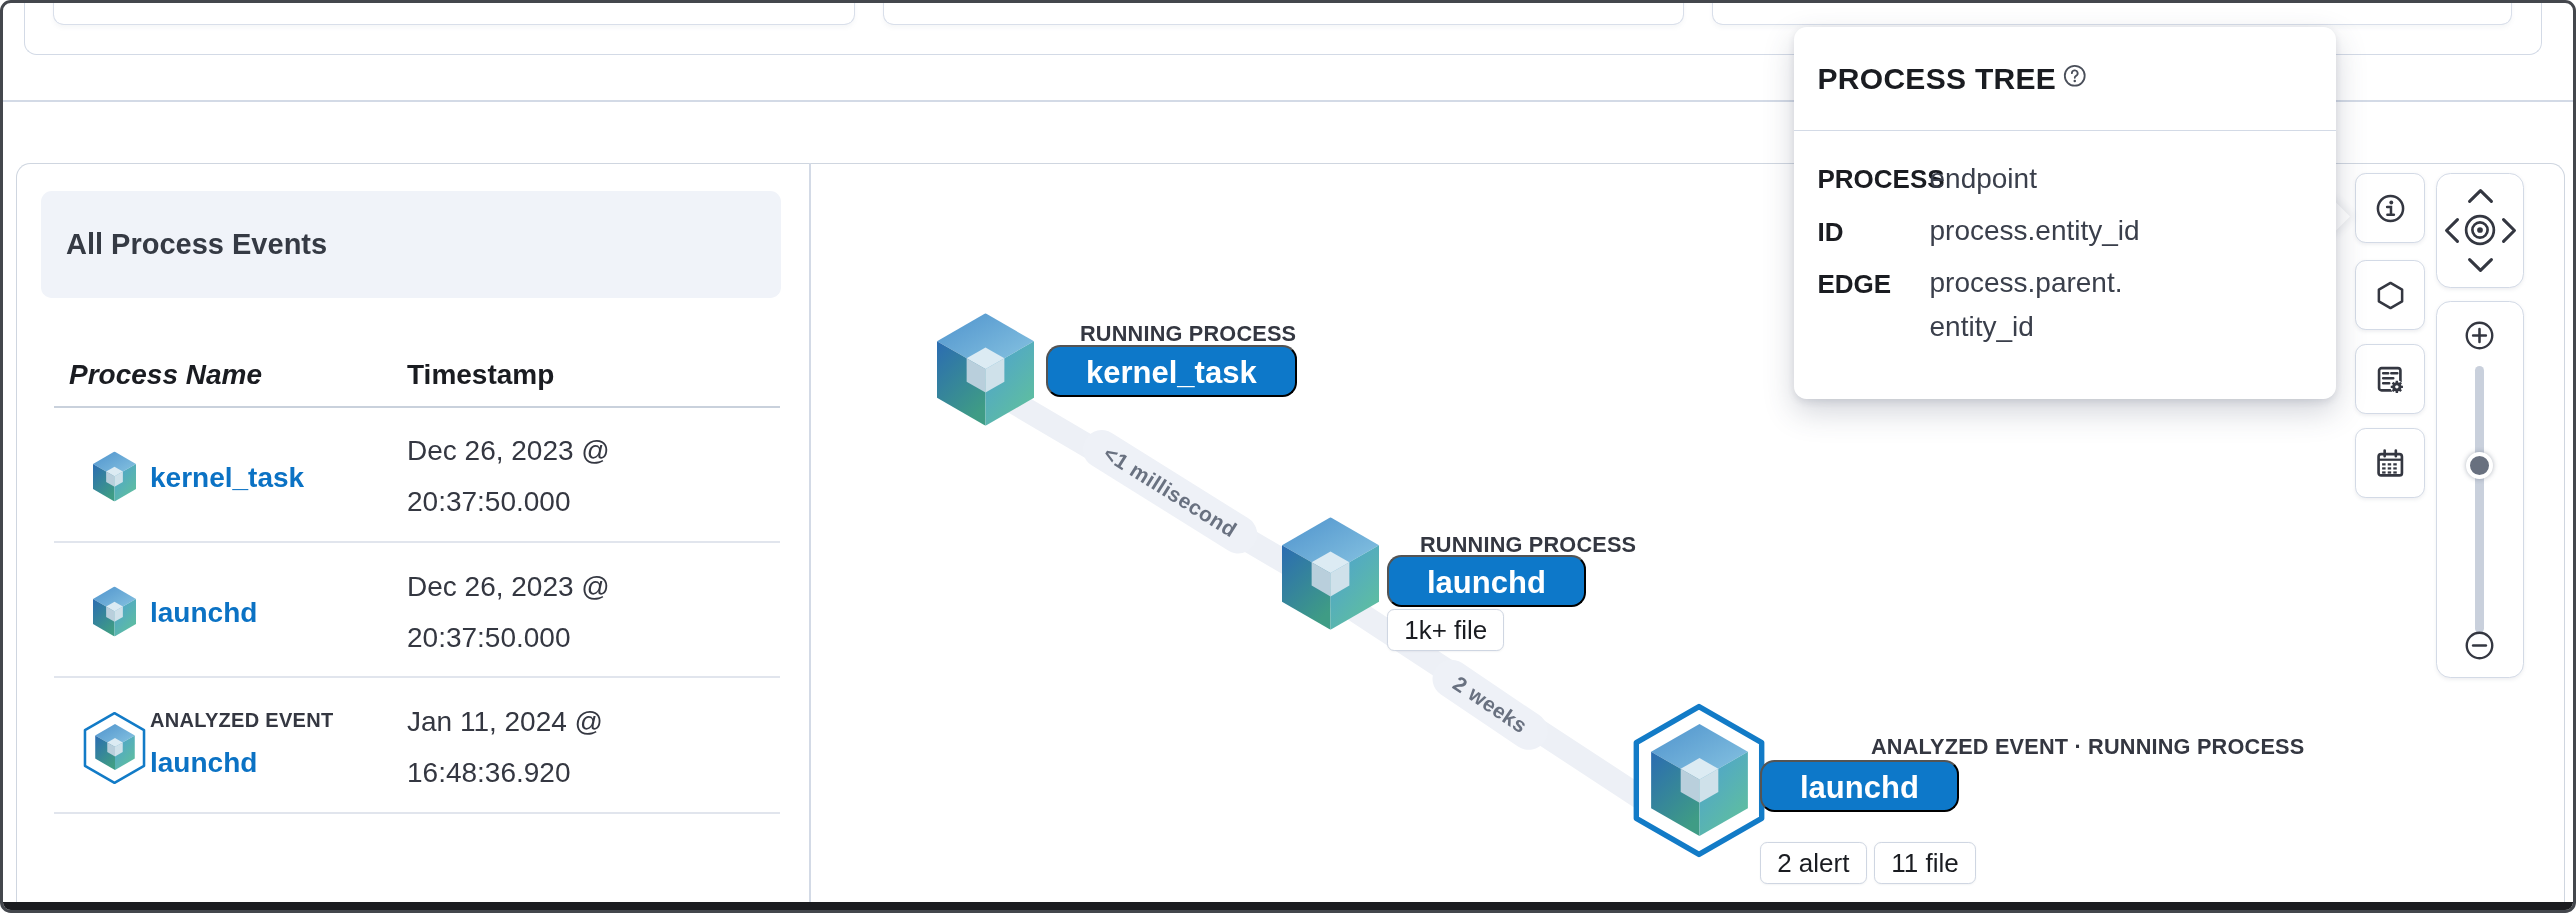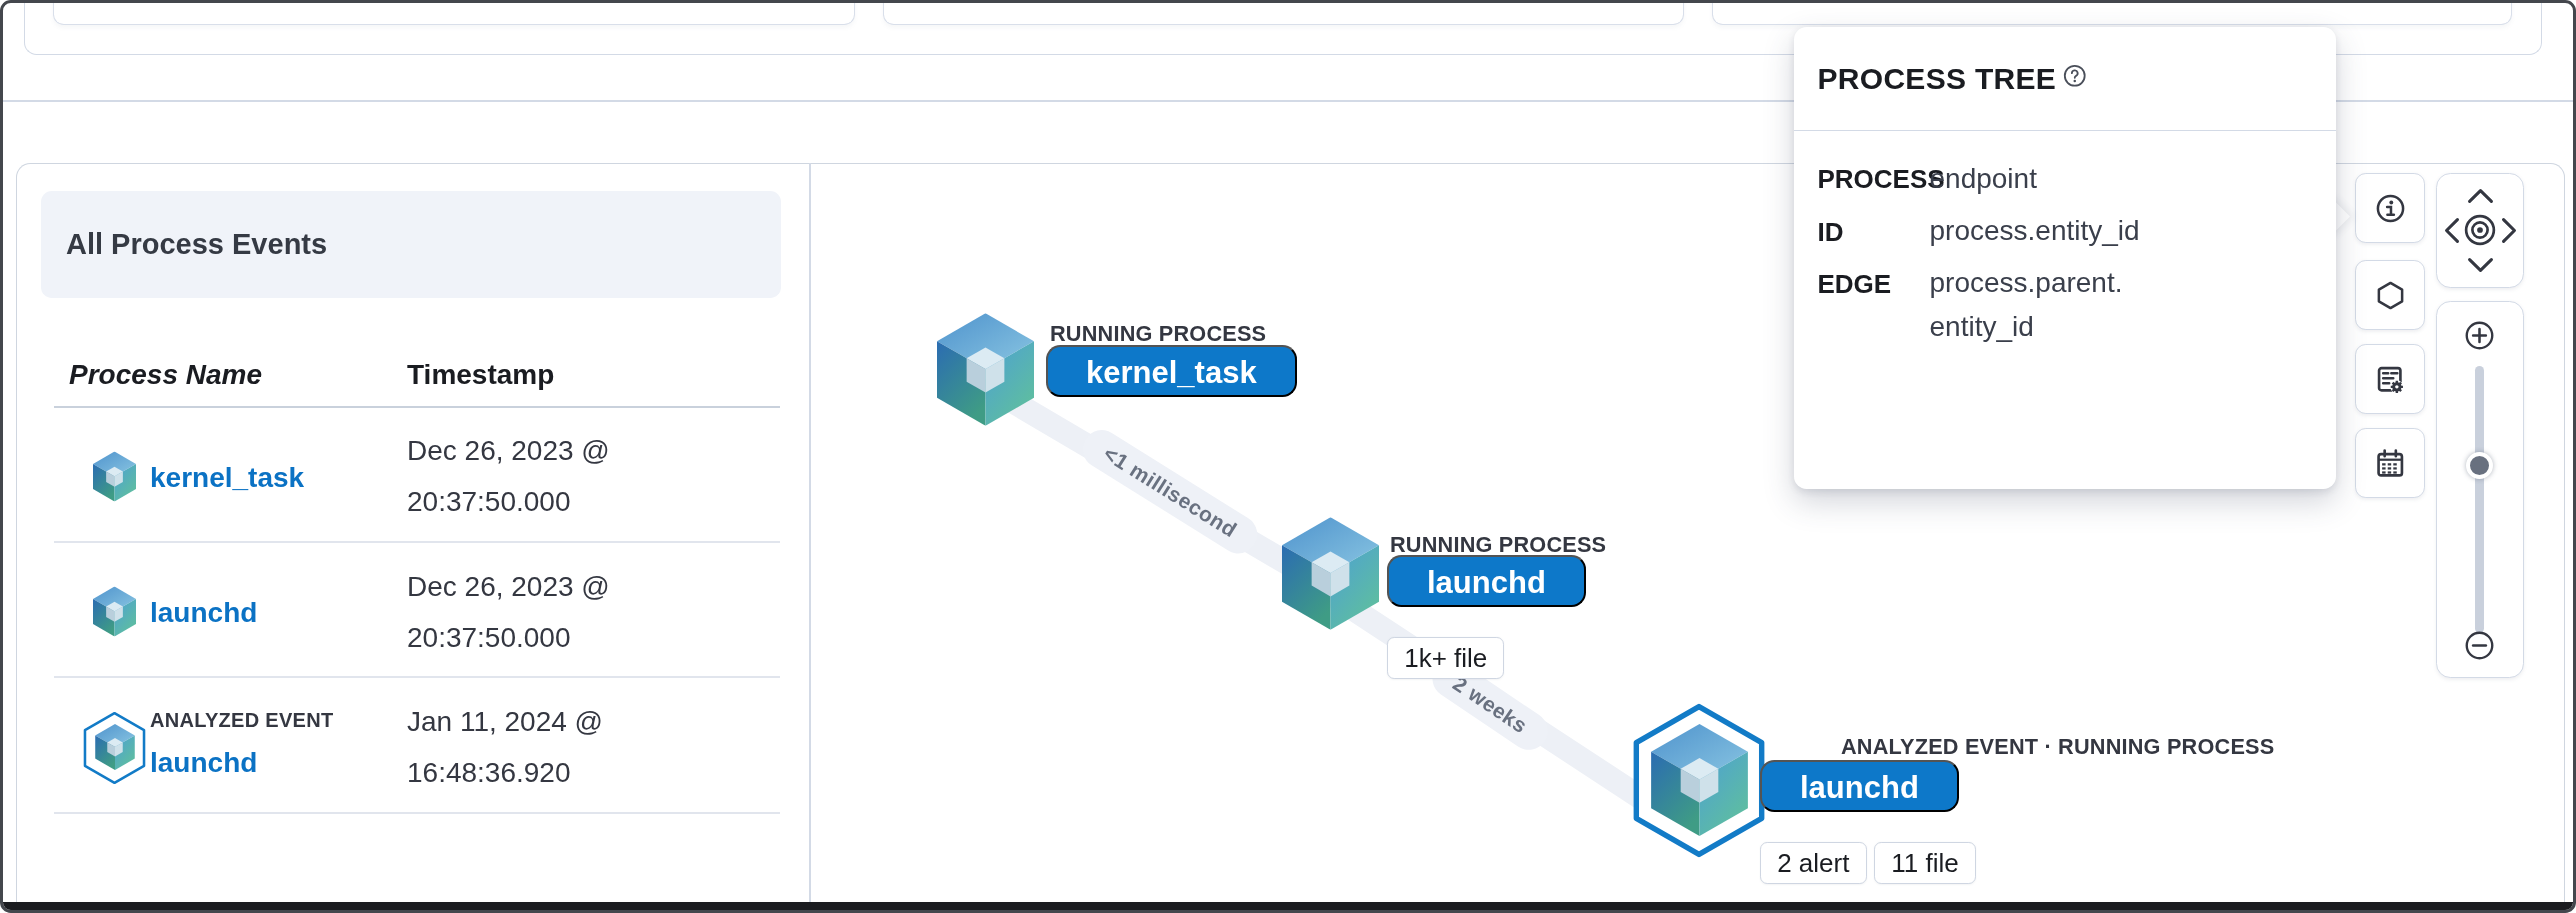--- a/index.html
+++ b/index.html
@@ -65,7 +65,7 @@
     padding:0 16.2px; white-space:nowrap; box-shadow:0 0.9px 1.8px rgba(100,110,130,.08); }
 
   
-  .popover { position:absolute; left:1791px; top:24.4px; width:542px; height:462px;
+  .popover { position:absolute; left:1791px; top:24.4px; width:542px; height:372px;
     background:#fff; border-radius:12.6px;
     box-shadow:0 12.6px 31px rgba(55,65,90,.22), 0 2.7px 7.2px rgba(55,65,90,.12); }
   .pop-arrow { position:absolute; left:2312px; top:199px; width:29px; height:29px;

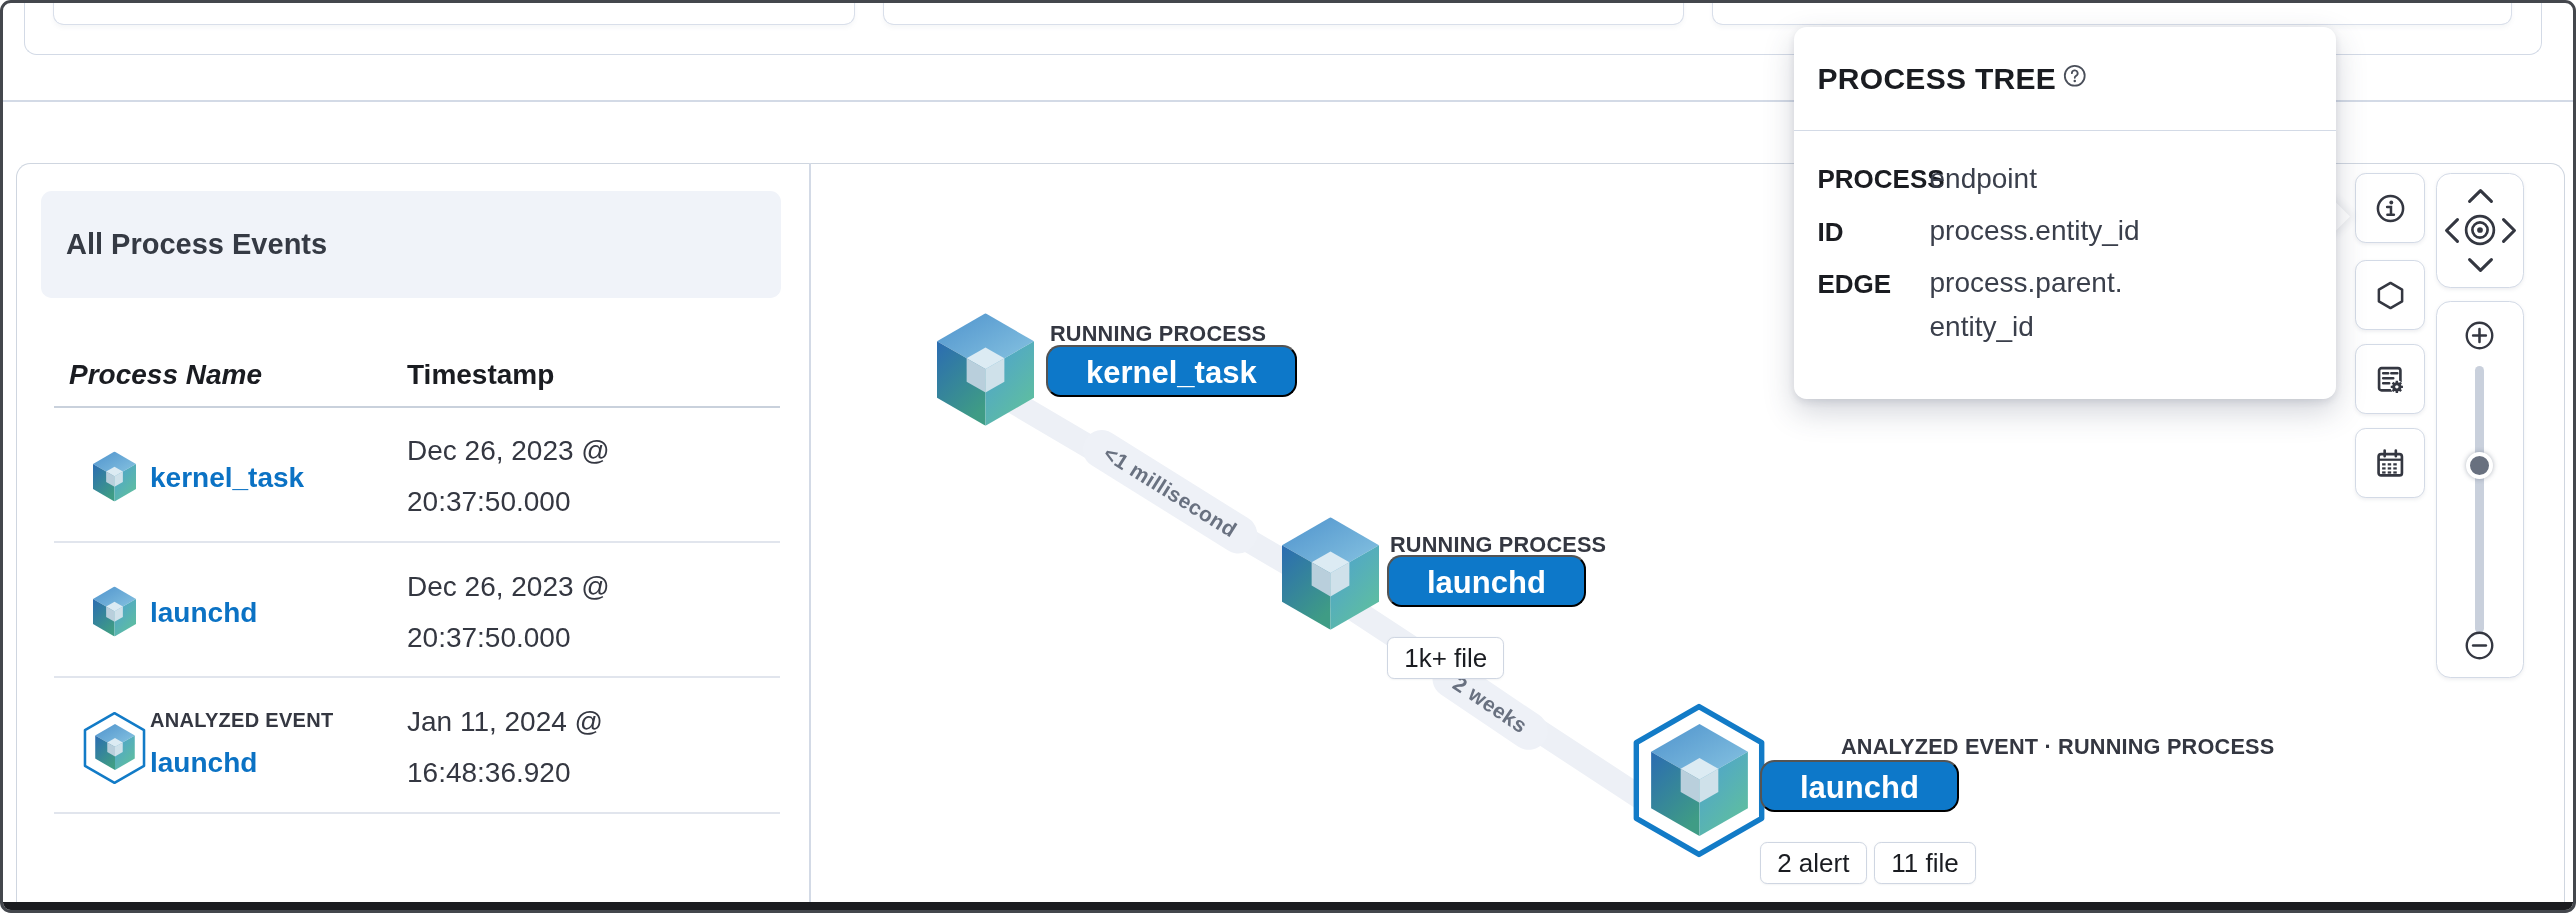--- a/index.html
+++ b/index.html
@@ -56,7 +56,7 @@
   .node-cube { position:absolute; }
   .node-hex { position:absolute; }
   .node-label { position:absolute; font-size:21.7px; font-weight:800; color:#343741;
-    letter-spacing:0.2px; white-space:nowrap; text-shadow:0 0 4.5px #fff,0 0 1.8px #fff; }
+    letter-spacing:0.2px; white-space:nowrap; text-shadow:0 0 4.5px #fff,0 0 1.8px #fff;margin-left:30px; }
   .node-pill { position:absolute; height:52px; line-height:52px; background:#0d78c9;
     color:#fff; font-size:31px; font-weight:600; text-align:center; border-radius:14.4px;
     padding:0 38px; white-space:nowrap; cursor:pointer; }

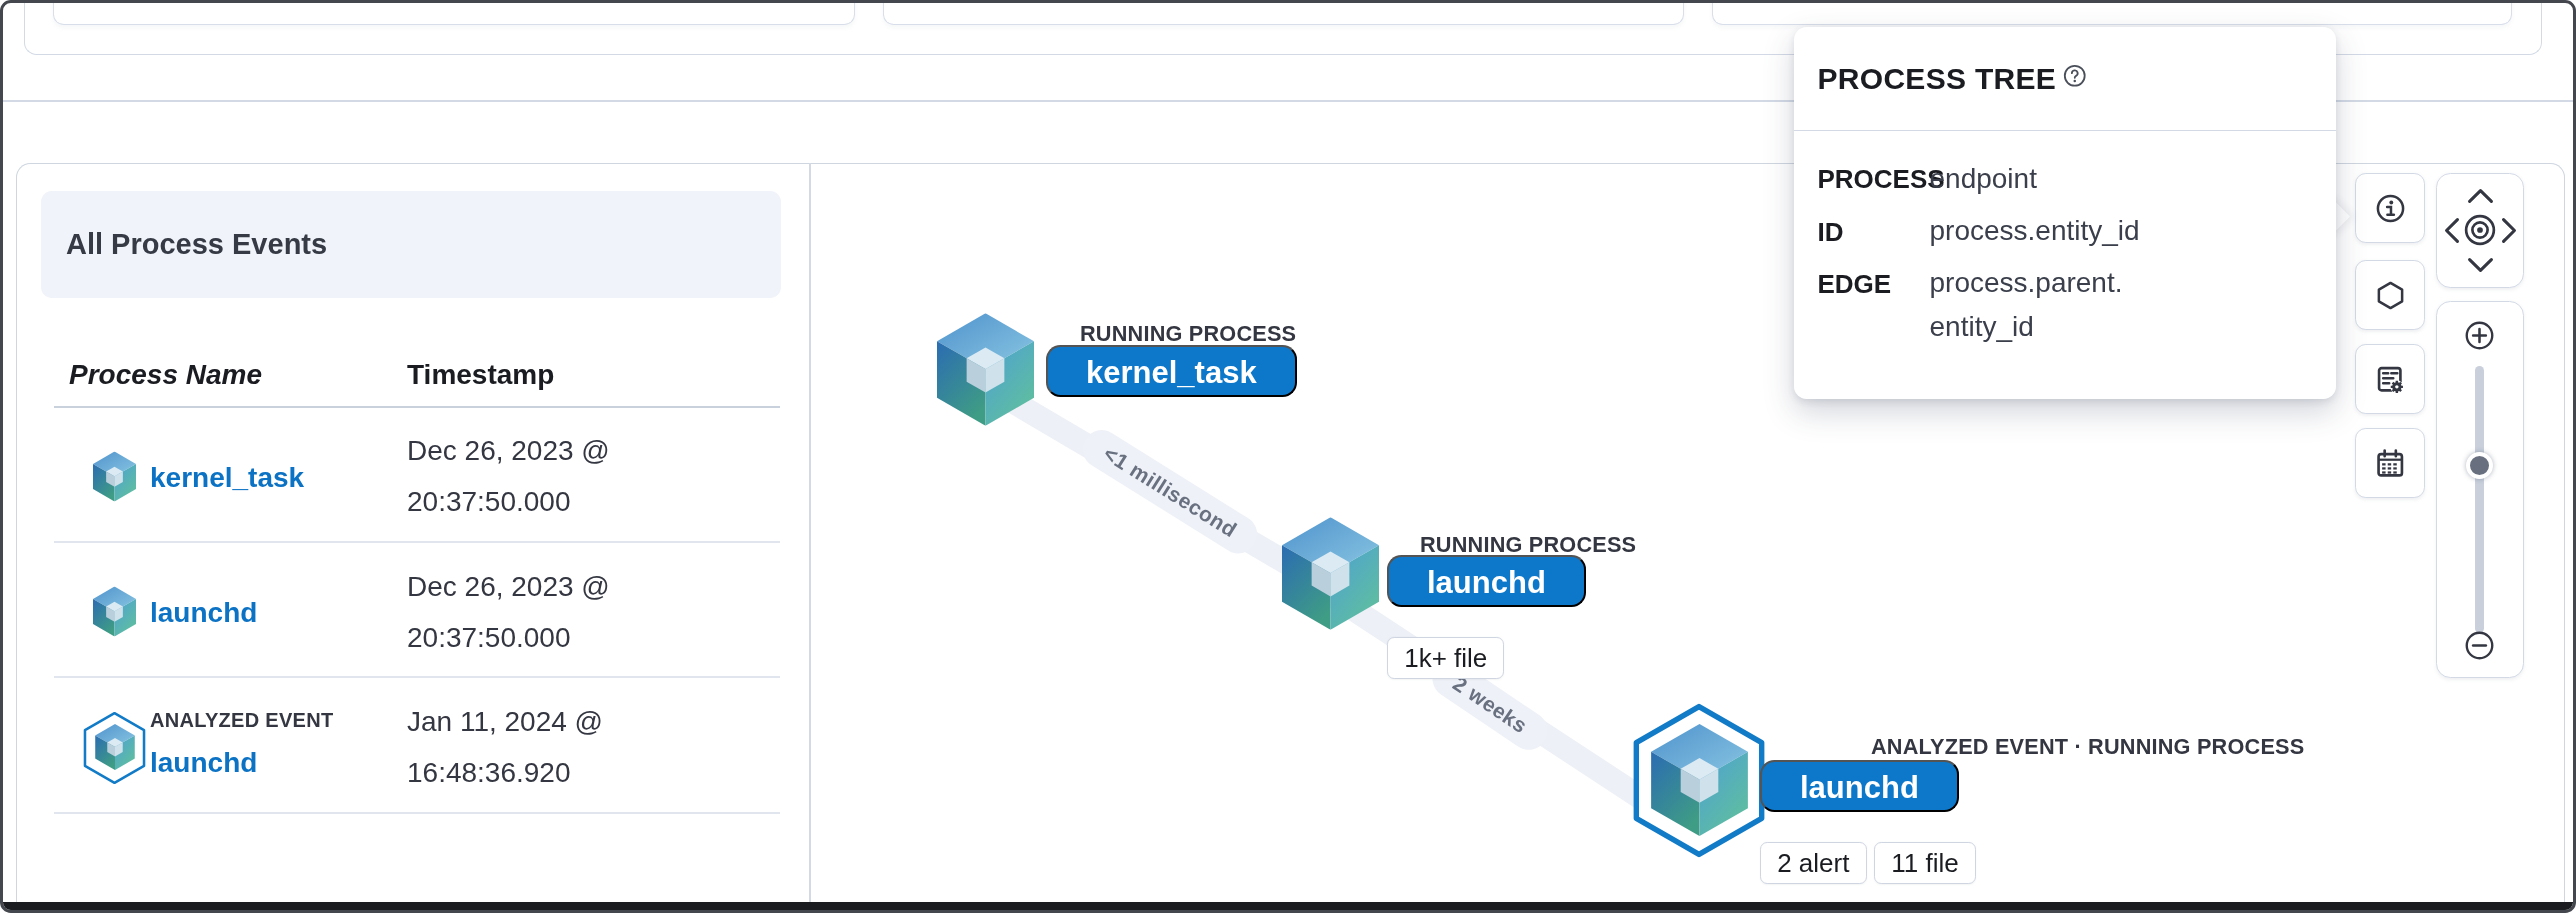--- a/index.html
+++ b/index.html
@@ -205,7 +205,7 @@
       </svg>
   <div class="node-label" style="left:1387px; top:529px;">RUNNING PROCESS</div>
   <button class="node-pill" style="left:1384px; top:552px;">launchd</button>
-  <button class="gbadge" style="left:1384px; top:634px;">1k+ file</button>
+  <button class="gbadge" style="left:1384px; top:606px;">1k+ file</button>
 
   <svg class="node-hex" style="left:1627px; top:699px; width:138px; height:157px;" viewBox="0 0 153 174">
         <use href="#hex-sym"></use>

